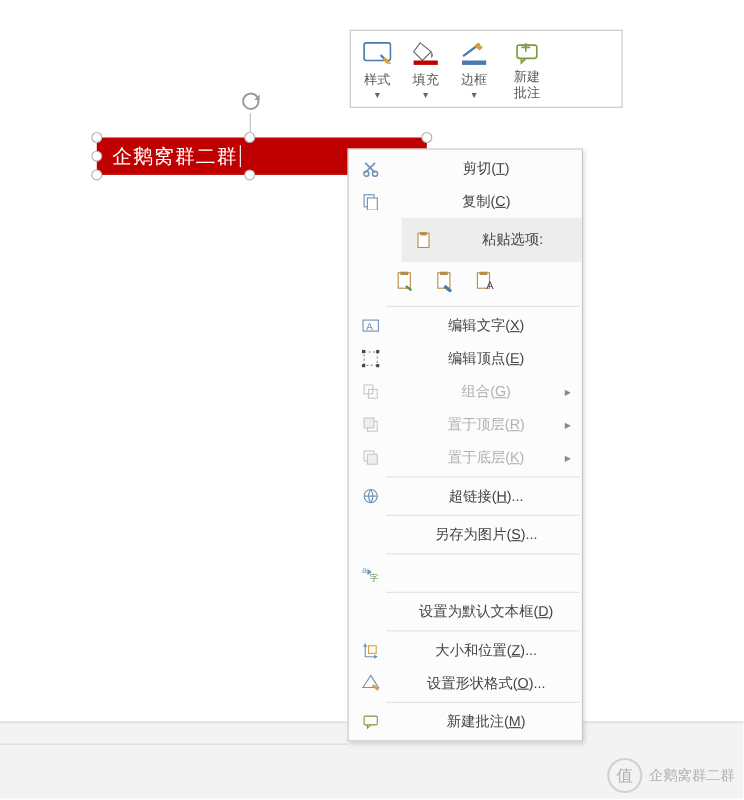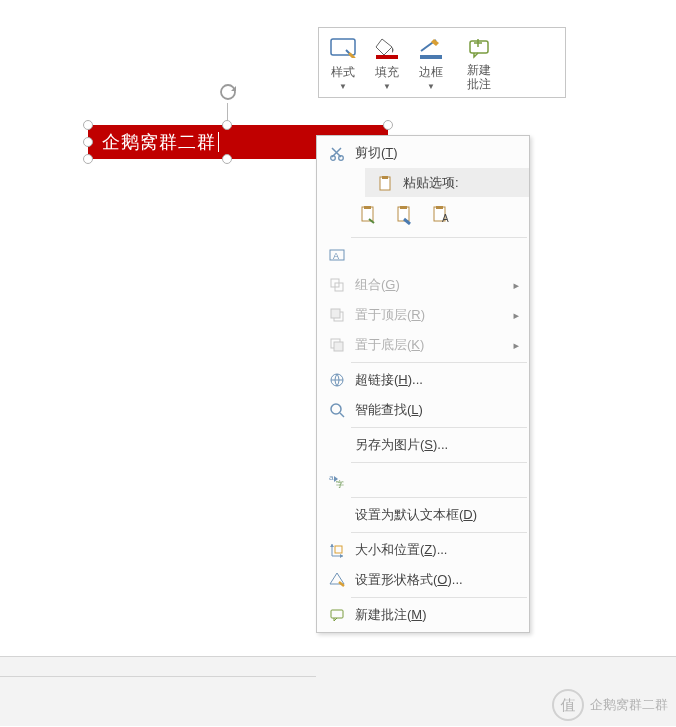--- a/index.html
+++ b/index.html
@@ -50,7 +50,7 @@
     padding:2px 0;
   }
   .ctx .row {
-    display:flex; align-items:center; height:30px; padding-left:6px; position:relative;
+    display:flex; align-items:center; height:30px; padding-left:6px; position:relative;text-align:center;
   }
   .ctx .row.hdr { background:#ededed; height:29px;margin-left:48px; }
   .ctx .row.disabled { color:#b0b0b0; }

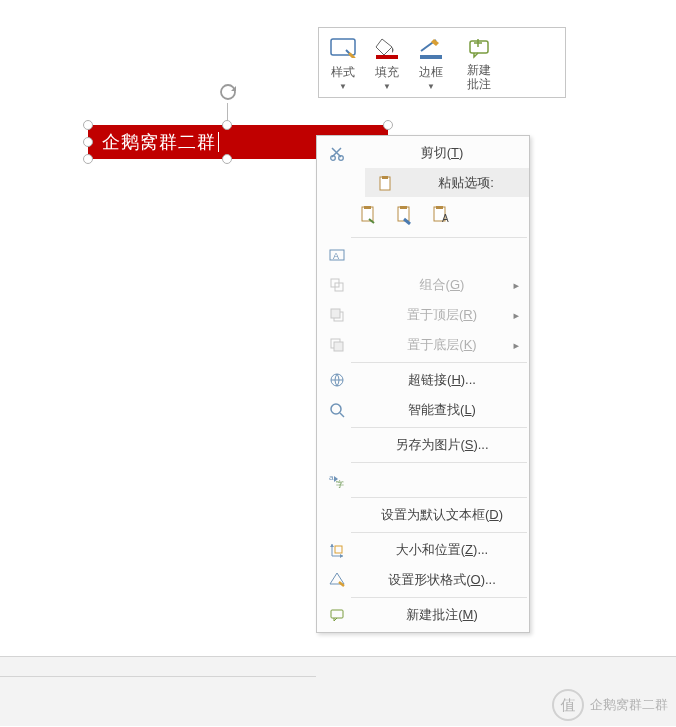--- a/index.html
+++ b/index.html
@@ -152,6 +152,15 @@
       </span>
     <span class="lbl">剪切(<span class="under">T</span>)</span>
   </div>
+  <div class="row">
+    <span class="icon-slot">
+        <svg width="16" height="16">
+          <rect x="2" y="2" width="9" height="11" fill="none" stroke="#6f93b7"></rect>
+          <rect x="5" y="5" width="9" height="11" fill="#fff" stroke="#6f93b7"></rect>
+        </svg>
+      </span>
+    <span class="lbl">复制(<span class="under">C</span>)</span>
+  </div>
   <div class="row hdr">
     <span class="icon-slot">
         <svg width="16" height="16">

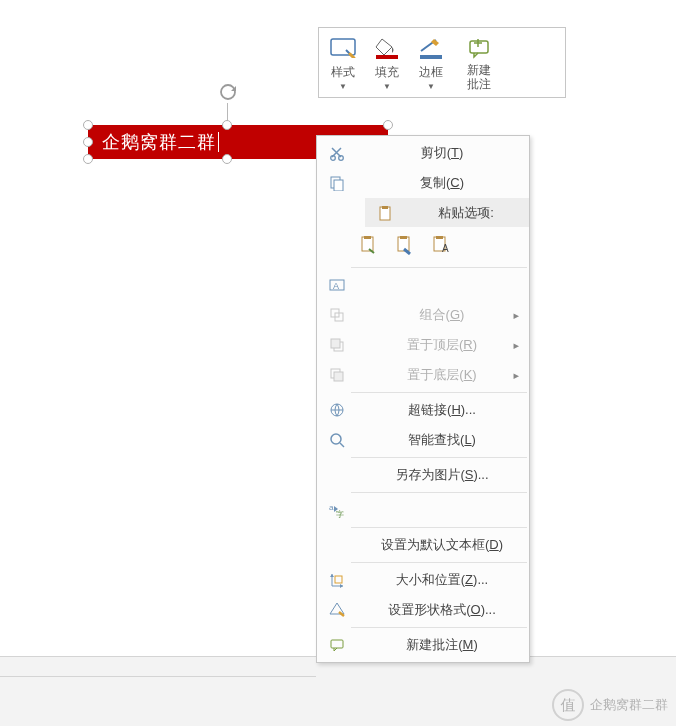--- a/index.html
+++ b/index.html
@@ -52,7 +52,7 @@
   .ctx .row {
     display:flex; align-items:center; height:30px; padding-left:6px; position:relative;text-align:center;
   }
-  .ctx .row.hdr { background:#ededed; height:29px;margin-left:48px; }
+  .ctx .row.hdr { background:#ededed; height:40px;margin-left:48px; }
   .ctx .row.disabled { color:#b0b0b0; }
   .ctx .icon-slot { width:28px; display:flex; align-items:center; justify-content:center; color:#6f93b7; }
   .ctx .row.disabled .icon-slot { color:#c7c7c7; }

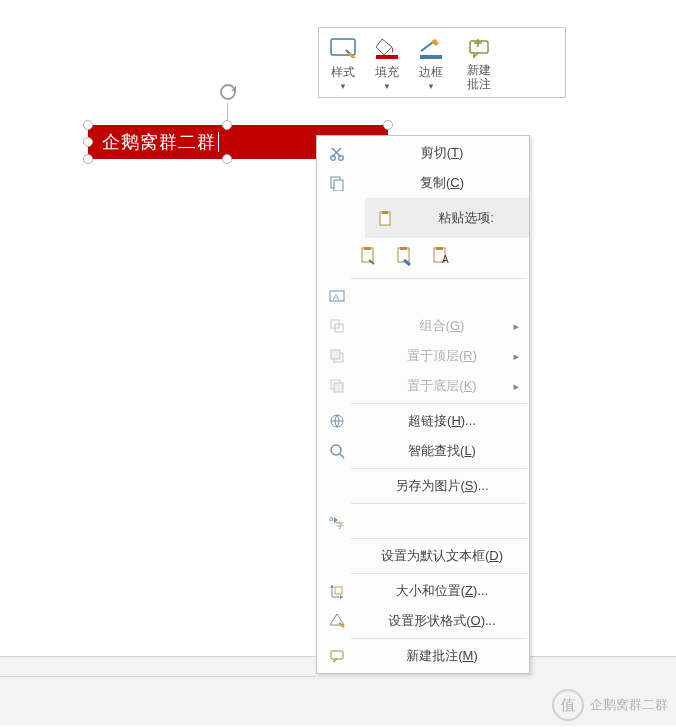--- a/index.html
+++ b/index.html
@@ -201,6 +201,7 @@
           <text x="4" y="12" font-size="9" fill="#6f93b7">A</text>
         </svg>
       </span>
+    <span class="lbl">编辑文字(<span class="under">X</span>)</span>
   </div>
   <div class="row disabled">
     <span class="icon-slot">

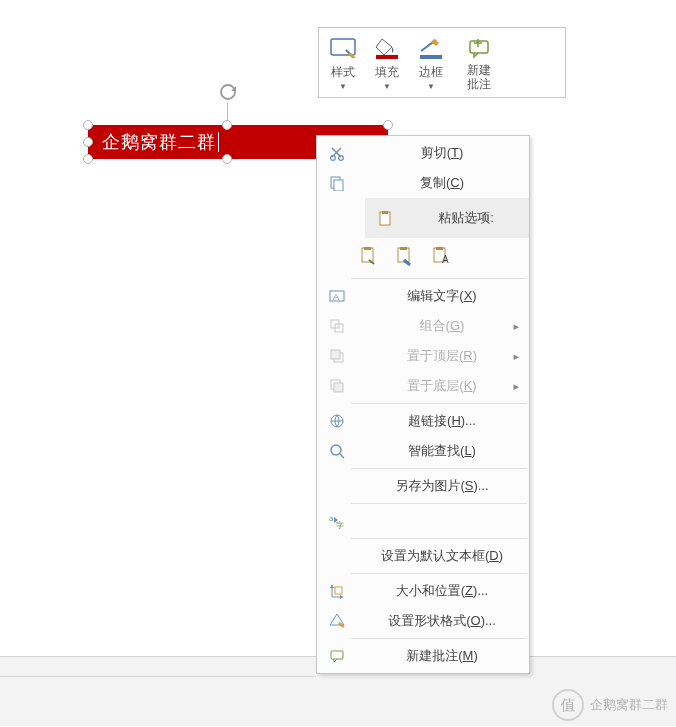--- a/index.html
+++ b/index.html
@@ -203,6 +203,18 @@
       </span>
     <span class="lbl">编辑文字(<span class="under">X</span>)</span>
   </div>
+  <div class="row">
+    <span class="icon-slot">
+        <svg width="16" height="16">
+          <rect x="2" y="2" width="12" height="12" fill="none" stroke="#6f93b7" stroke-dasharray="2 2"></rect>
+          <rect x="0" y="0" width="3" height="3" fill="#444"></rect>
+          <rect x="13" y="0" width="3" height="3" fill="#444"></rect>
+          <rect x="0" y="13" width="3" height="3" fill="#444"></rect>
+          <rect x="13" y="13" width="3" height="3" fill="#444"></rect>
+        </svg>
+      </span>
+    <span class="lbl">编辑顶点(<span class="under">E</span>)</span>
+  </div>
   <div class="row disabled">
     <span class="icon-slot">
         <svg width="16" height="16">

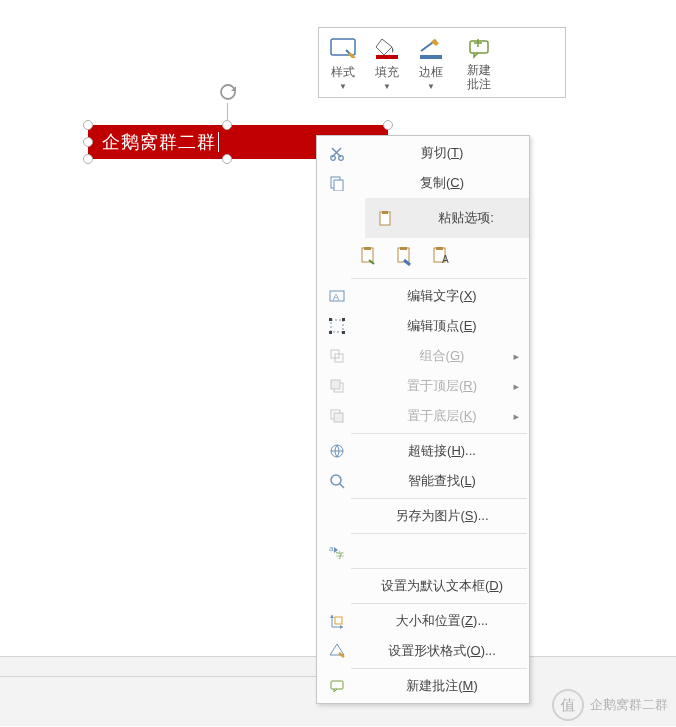--- a/index.html
+++ b/index.html
@@ -255,15 +255,6 @@
       </span>
     <span class="lbl">超链接(<span class="under">H</span>)...</span>
   </div>
-  <div class="row">
-    <span class="icon-slot">
-        <svg width="16" height="16">
-          <circle cx="7" cy="7" r="5" fill="none" stroke="#6f93b7" stroke-width="1.5"></circle>
-          <path d="M11 11 l4 4" stroke="#6f93b7" stroke-width="1.5"></path>
-        </svg>
-      </span>
-    <span class="lbl">智能查找(<span class="under">L</span>)</span>
-  </div>
   <div class="sep"></div>
   <div class="row">
     <span class="icon-slot"></span>

